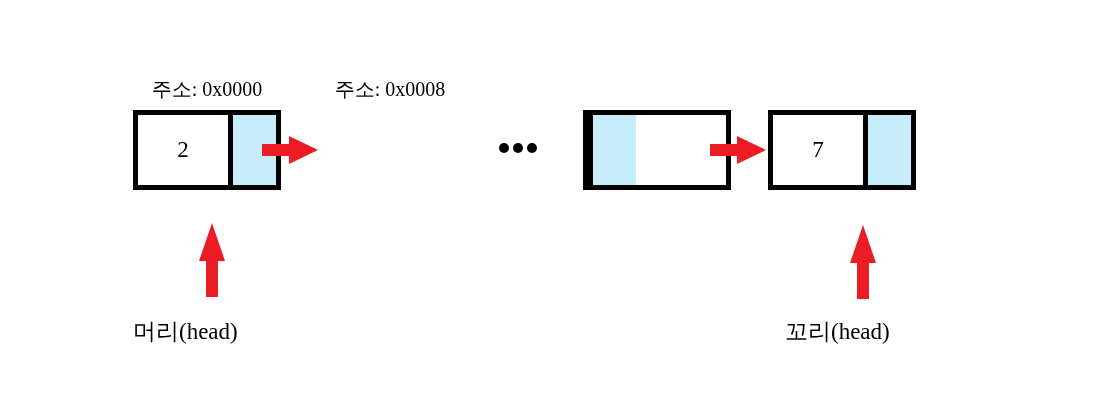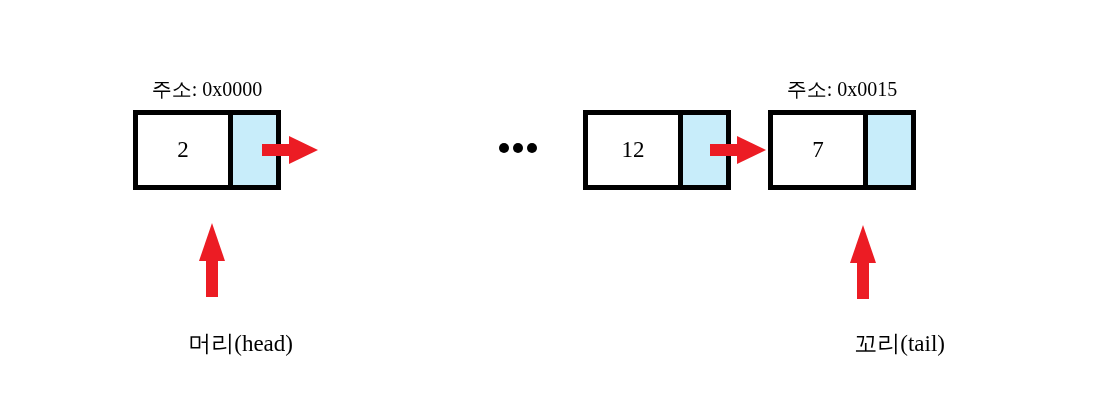--- a/index.html
+++ b/index.html
@@ -133,6 +133,7 @@
     <div class="head"></div>
   </div>
 
+  <div class="addr" style="left:316px">주소: 0x0008</div>
 
   <div class="dots">
     <div class="dot"></div>

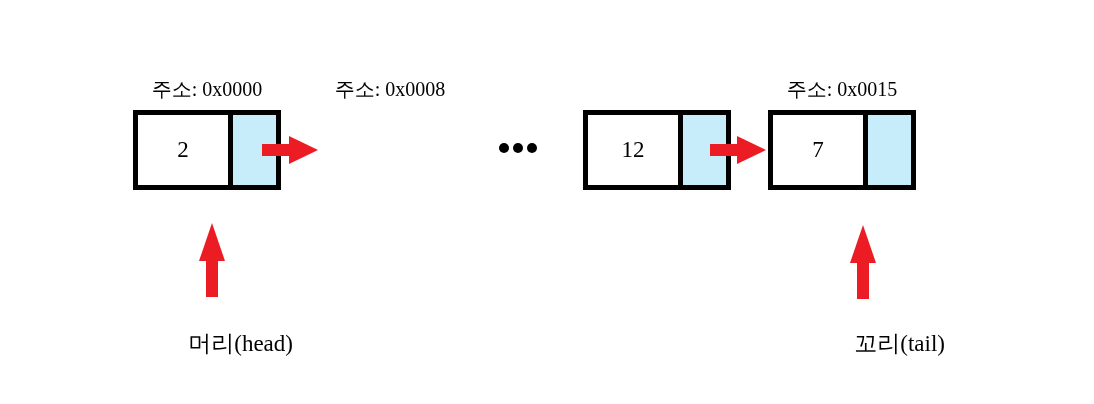--- a/index.html
+++ b/index.html
@@ -151,7 +151,6 @@
     <div class="head"></div>
   </div>
 
-  <div class="addr" style="left:768px">주소: 0x0015</div>
   <div class="node" style="left:768px">
     <div class="val">7</div>
     <div class="ptr"></div>

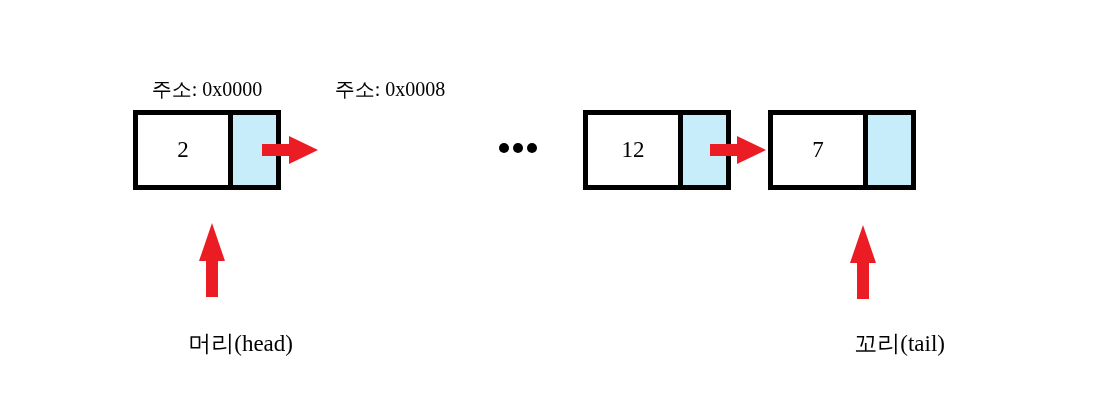--- a/index.html
+++ b/index.html
@@ -142,7 +142,6 @@
   </div>
 
   <div class="node" style="left:583px">
-    <div class="val">12</div>
     <div class="ptr"></div>
   </div>
 

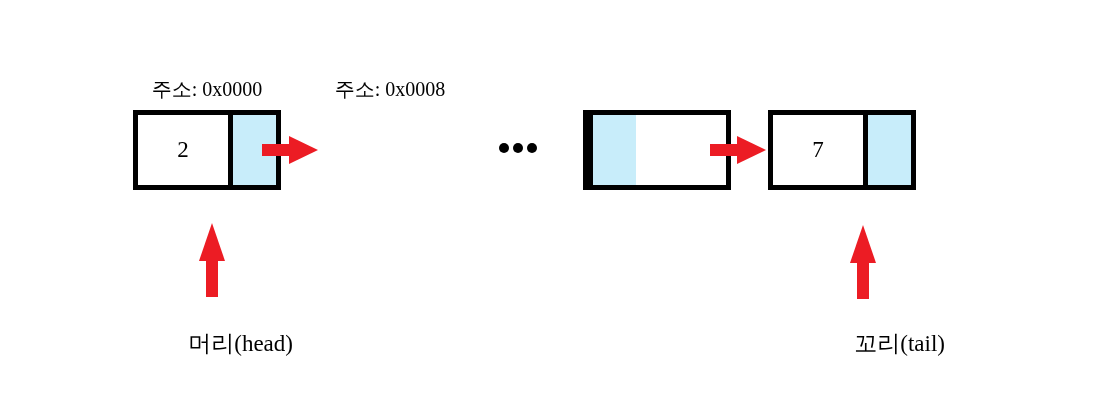--- a/index.html
+++ b/index.html
@@ -109,9 +109,9 @@
   
   .caption {
     position: absolute;
-    top: 328px;
+    top: 316px;
     width: 160px;
-    text-align: right;
+    text-align: left;
     font-size: 23px;
     color: #000000;
     white-space: nowrap;

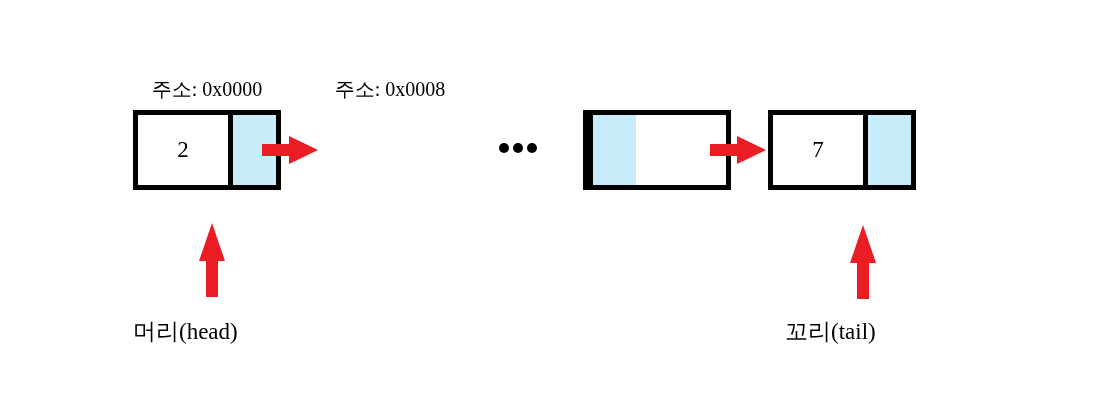--- a/index.html
+++ b/index.html
@@ -165,7 +165,7 @@
     <div class="head"></div>
     <div class="shaft"></div>
   </div>
-  <div class="caption" style="left:785px">꼬리(tail)</div>
+  <div class="caption" style="left:785px">꼬리(head)</div>
 
 </div>
 

